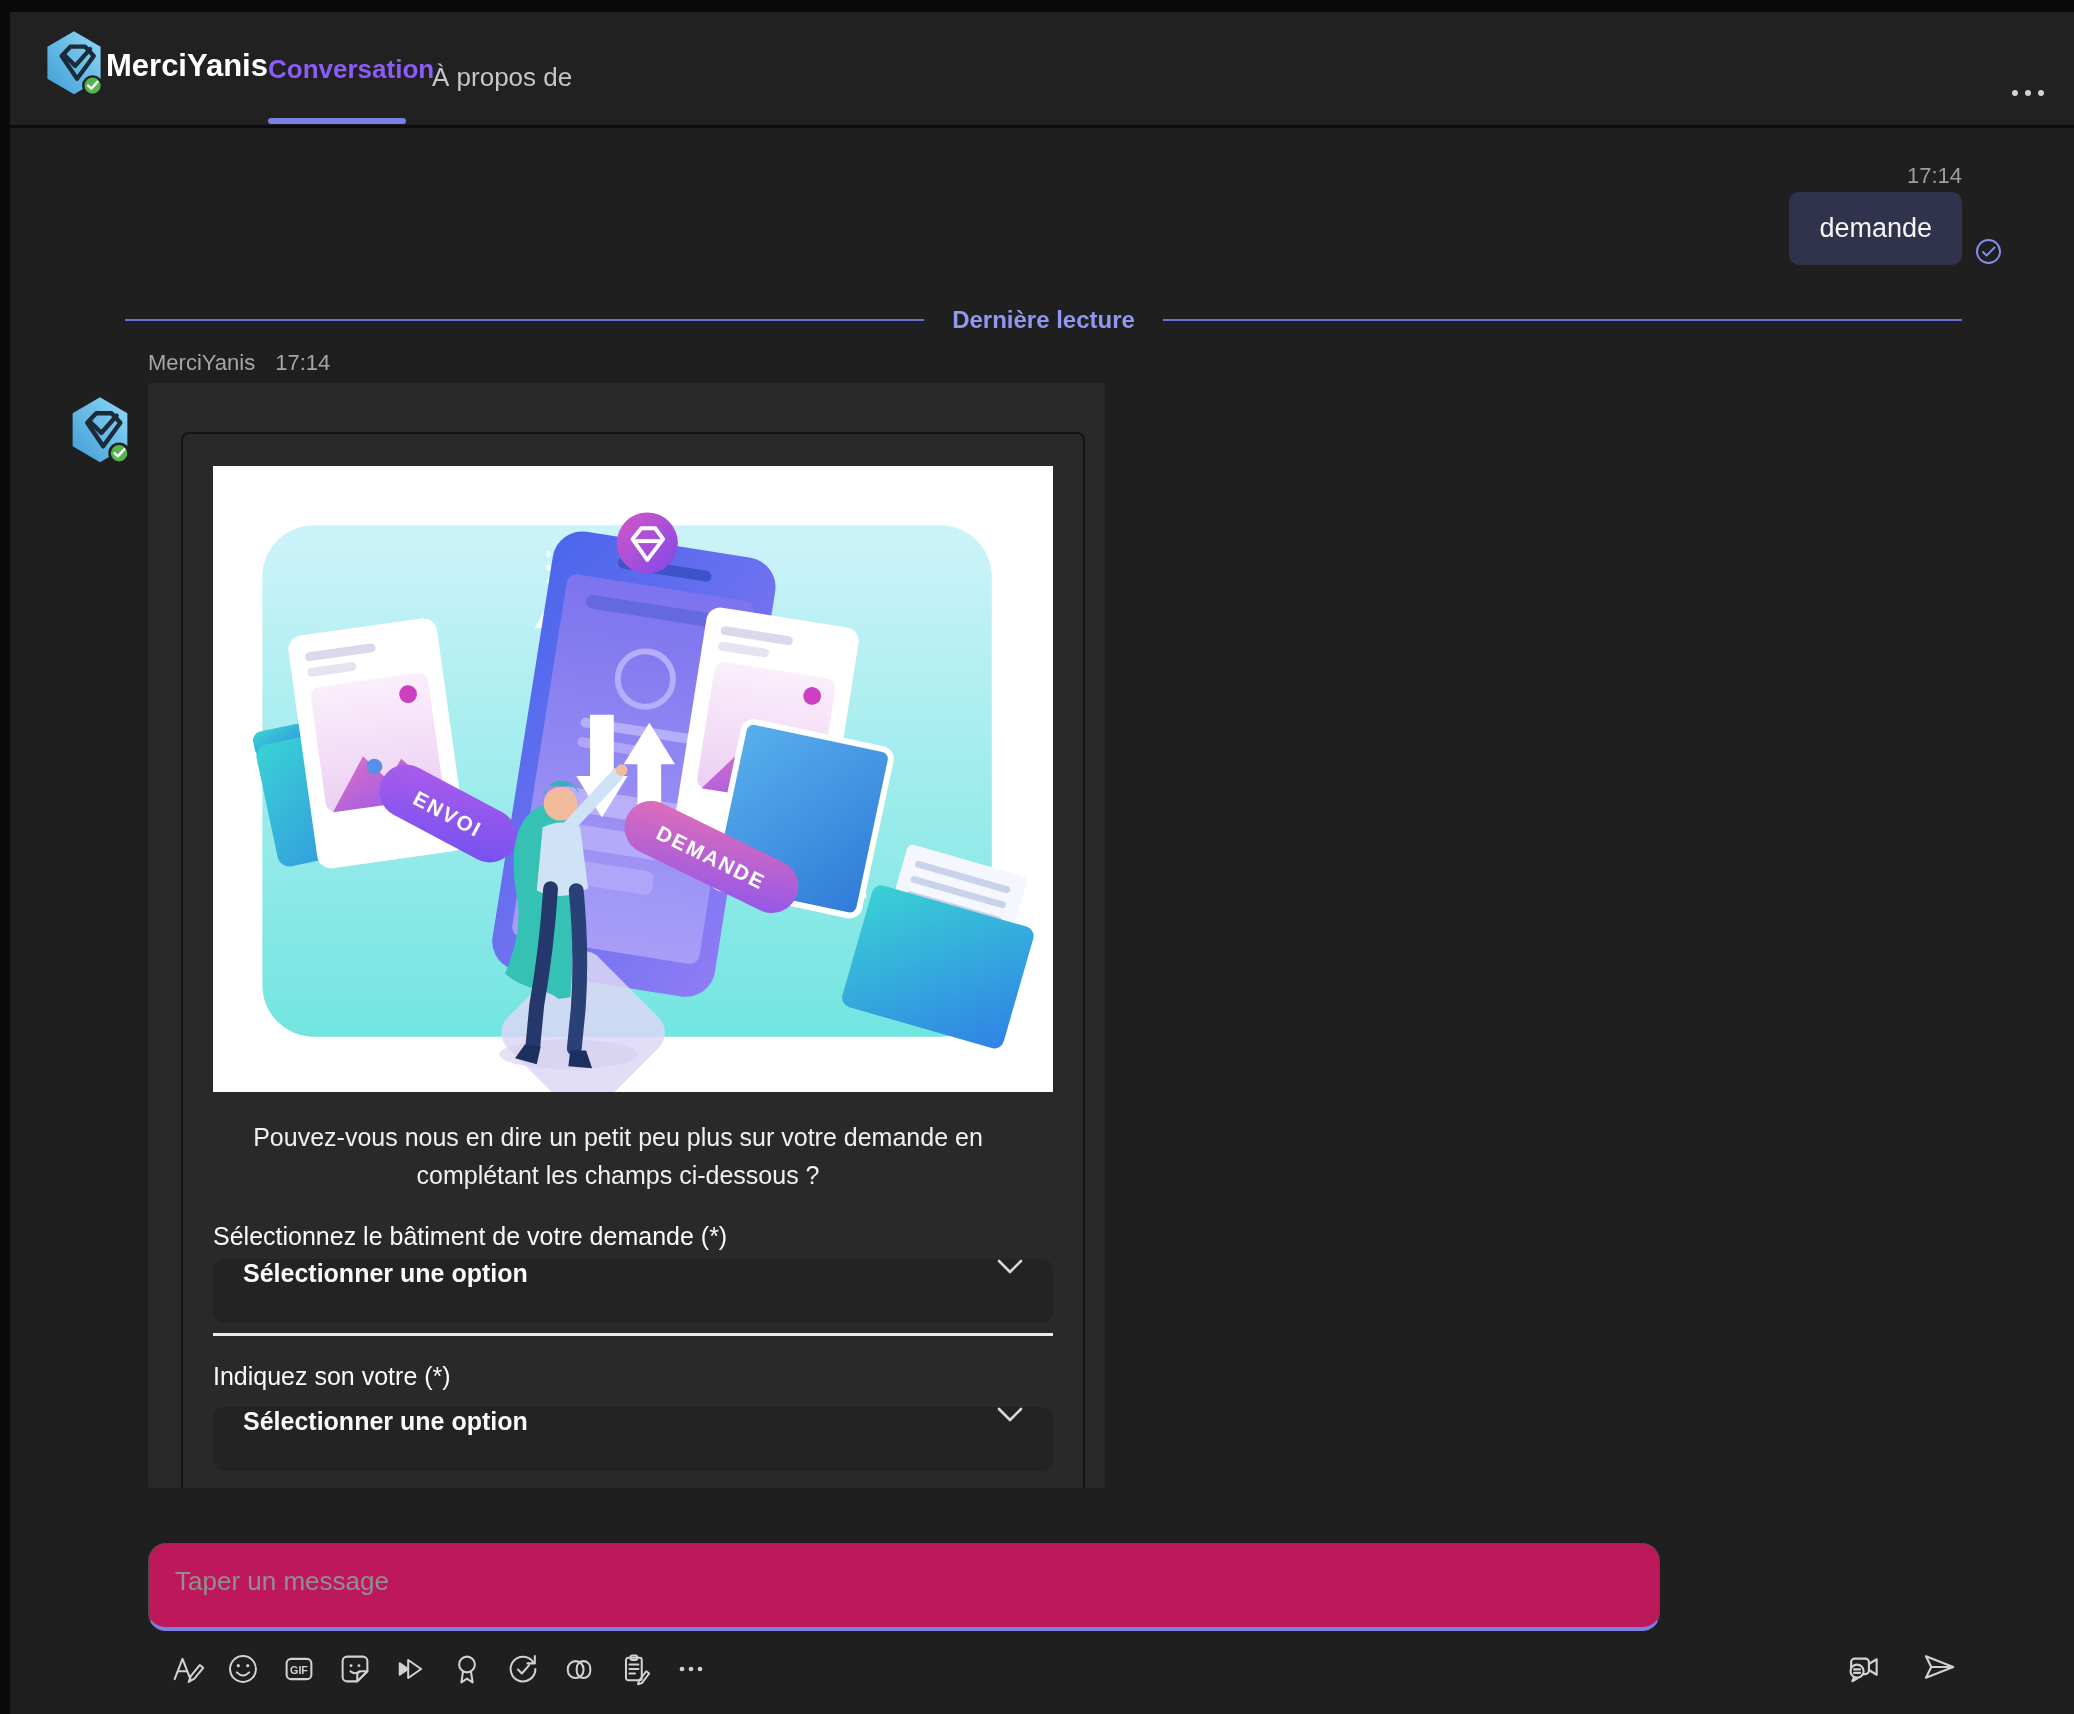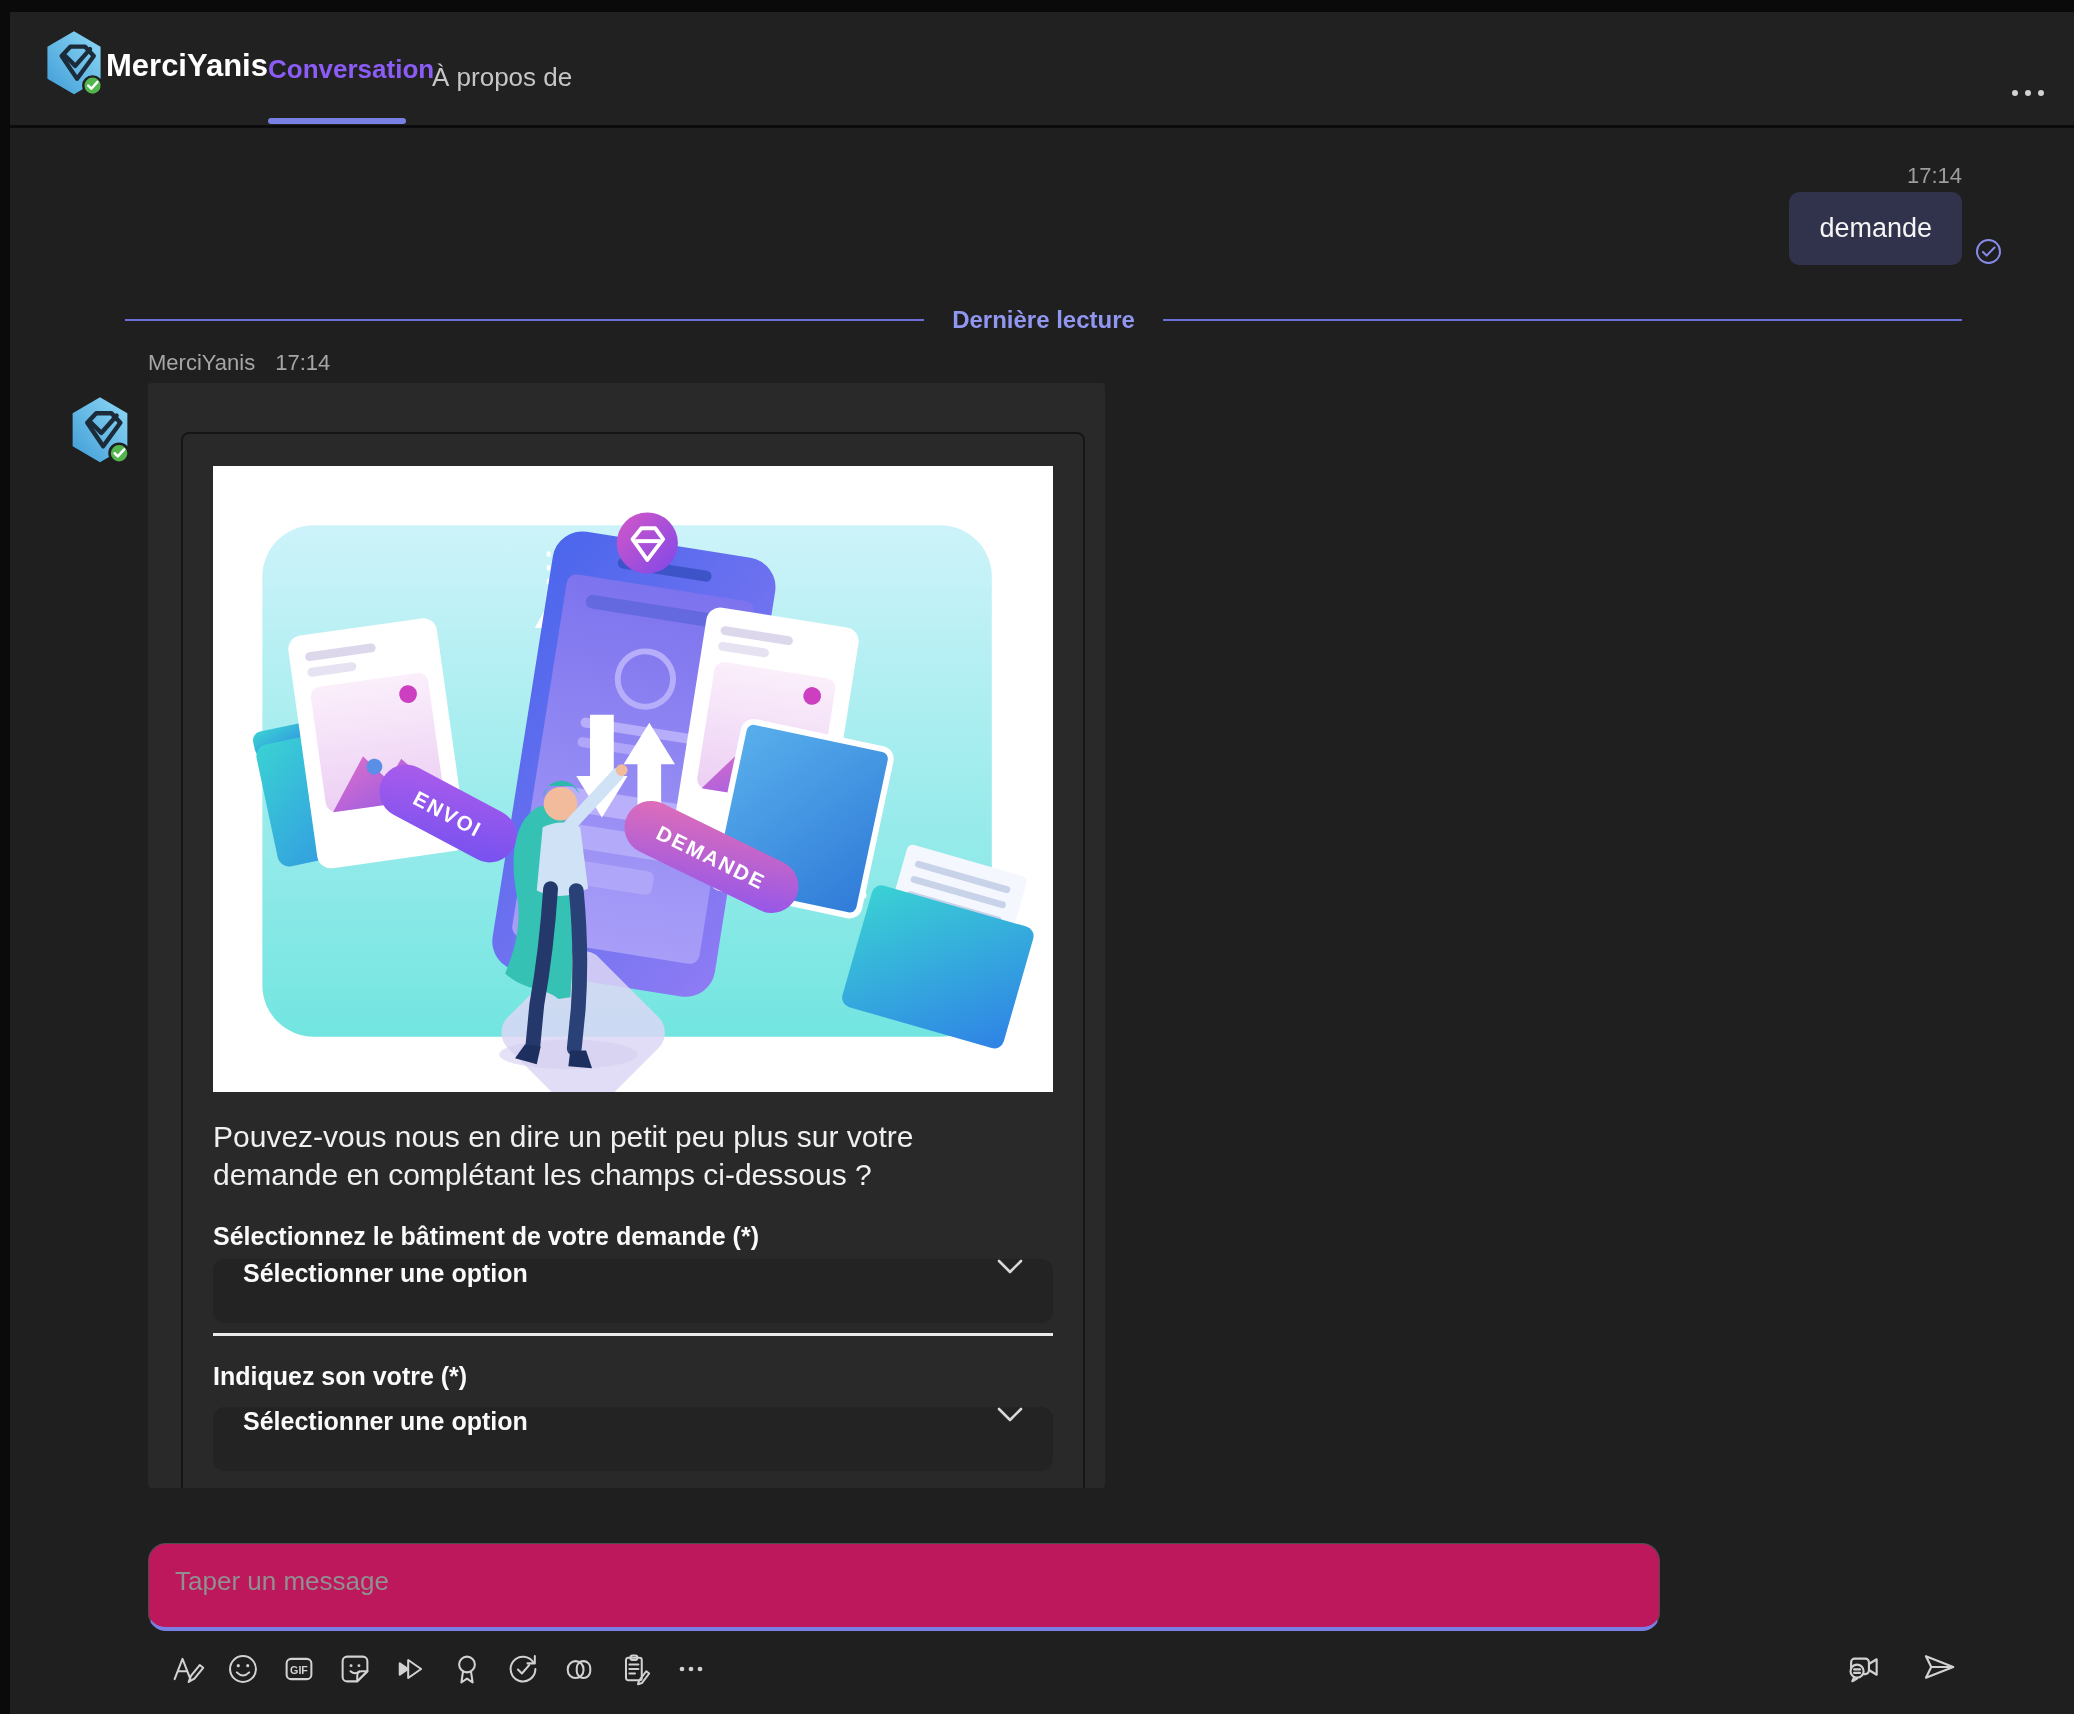--- a/index.html
+++ b/index.html
@@ -33,7 +33,7 @@
   .msg-container { position:absolute; left:138px; top:371px; width:957px; height:1105px; background:#292929; border-radius:4px; overflow:hidden; }
   .adaptive-card { position:absolute; left:33px; top:49px; width:904px; height:1400px; border:2px solid #151515; border-radius:8px; padding:32px 30px 0 30px; }
   .card-image { width:840px; height:626px; background:#ffffff; overflow:hidden; }
-  .card-intro { margin-top:26px; width:810px; font-size:30px; line-height:38px; color:#f0f0f0; }
+  .card-intro { margin-top:26px; width:810px; font-size:25px; line-height:38px; color:#f0f0f0;text-align:center; }
   .field-label { margin-top:28px; font-size:25px; font-weight:bold; color:#fafafa; }
   .dropdown { margin-top:8px; width:840px; height:64px; background:#232323; border-radius:12px; display:flex; justify-content:space-between; padding:0 30px; cursor:pointer; }
   .dropdown .val { font-size:25px; font-weight:bold; color:#fafafa; }

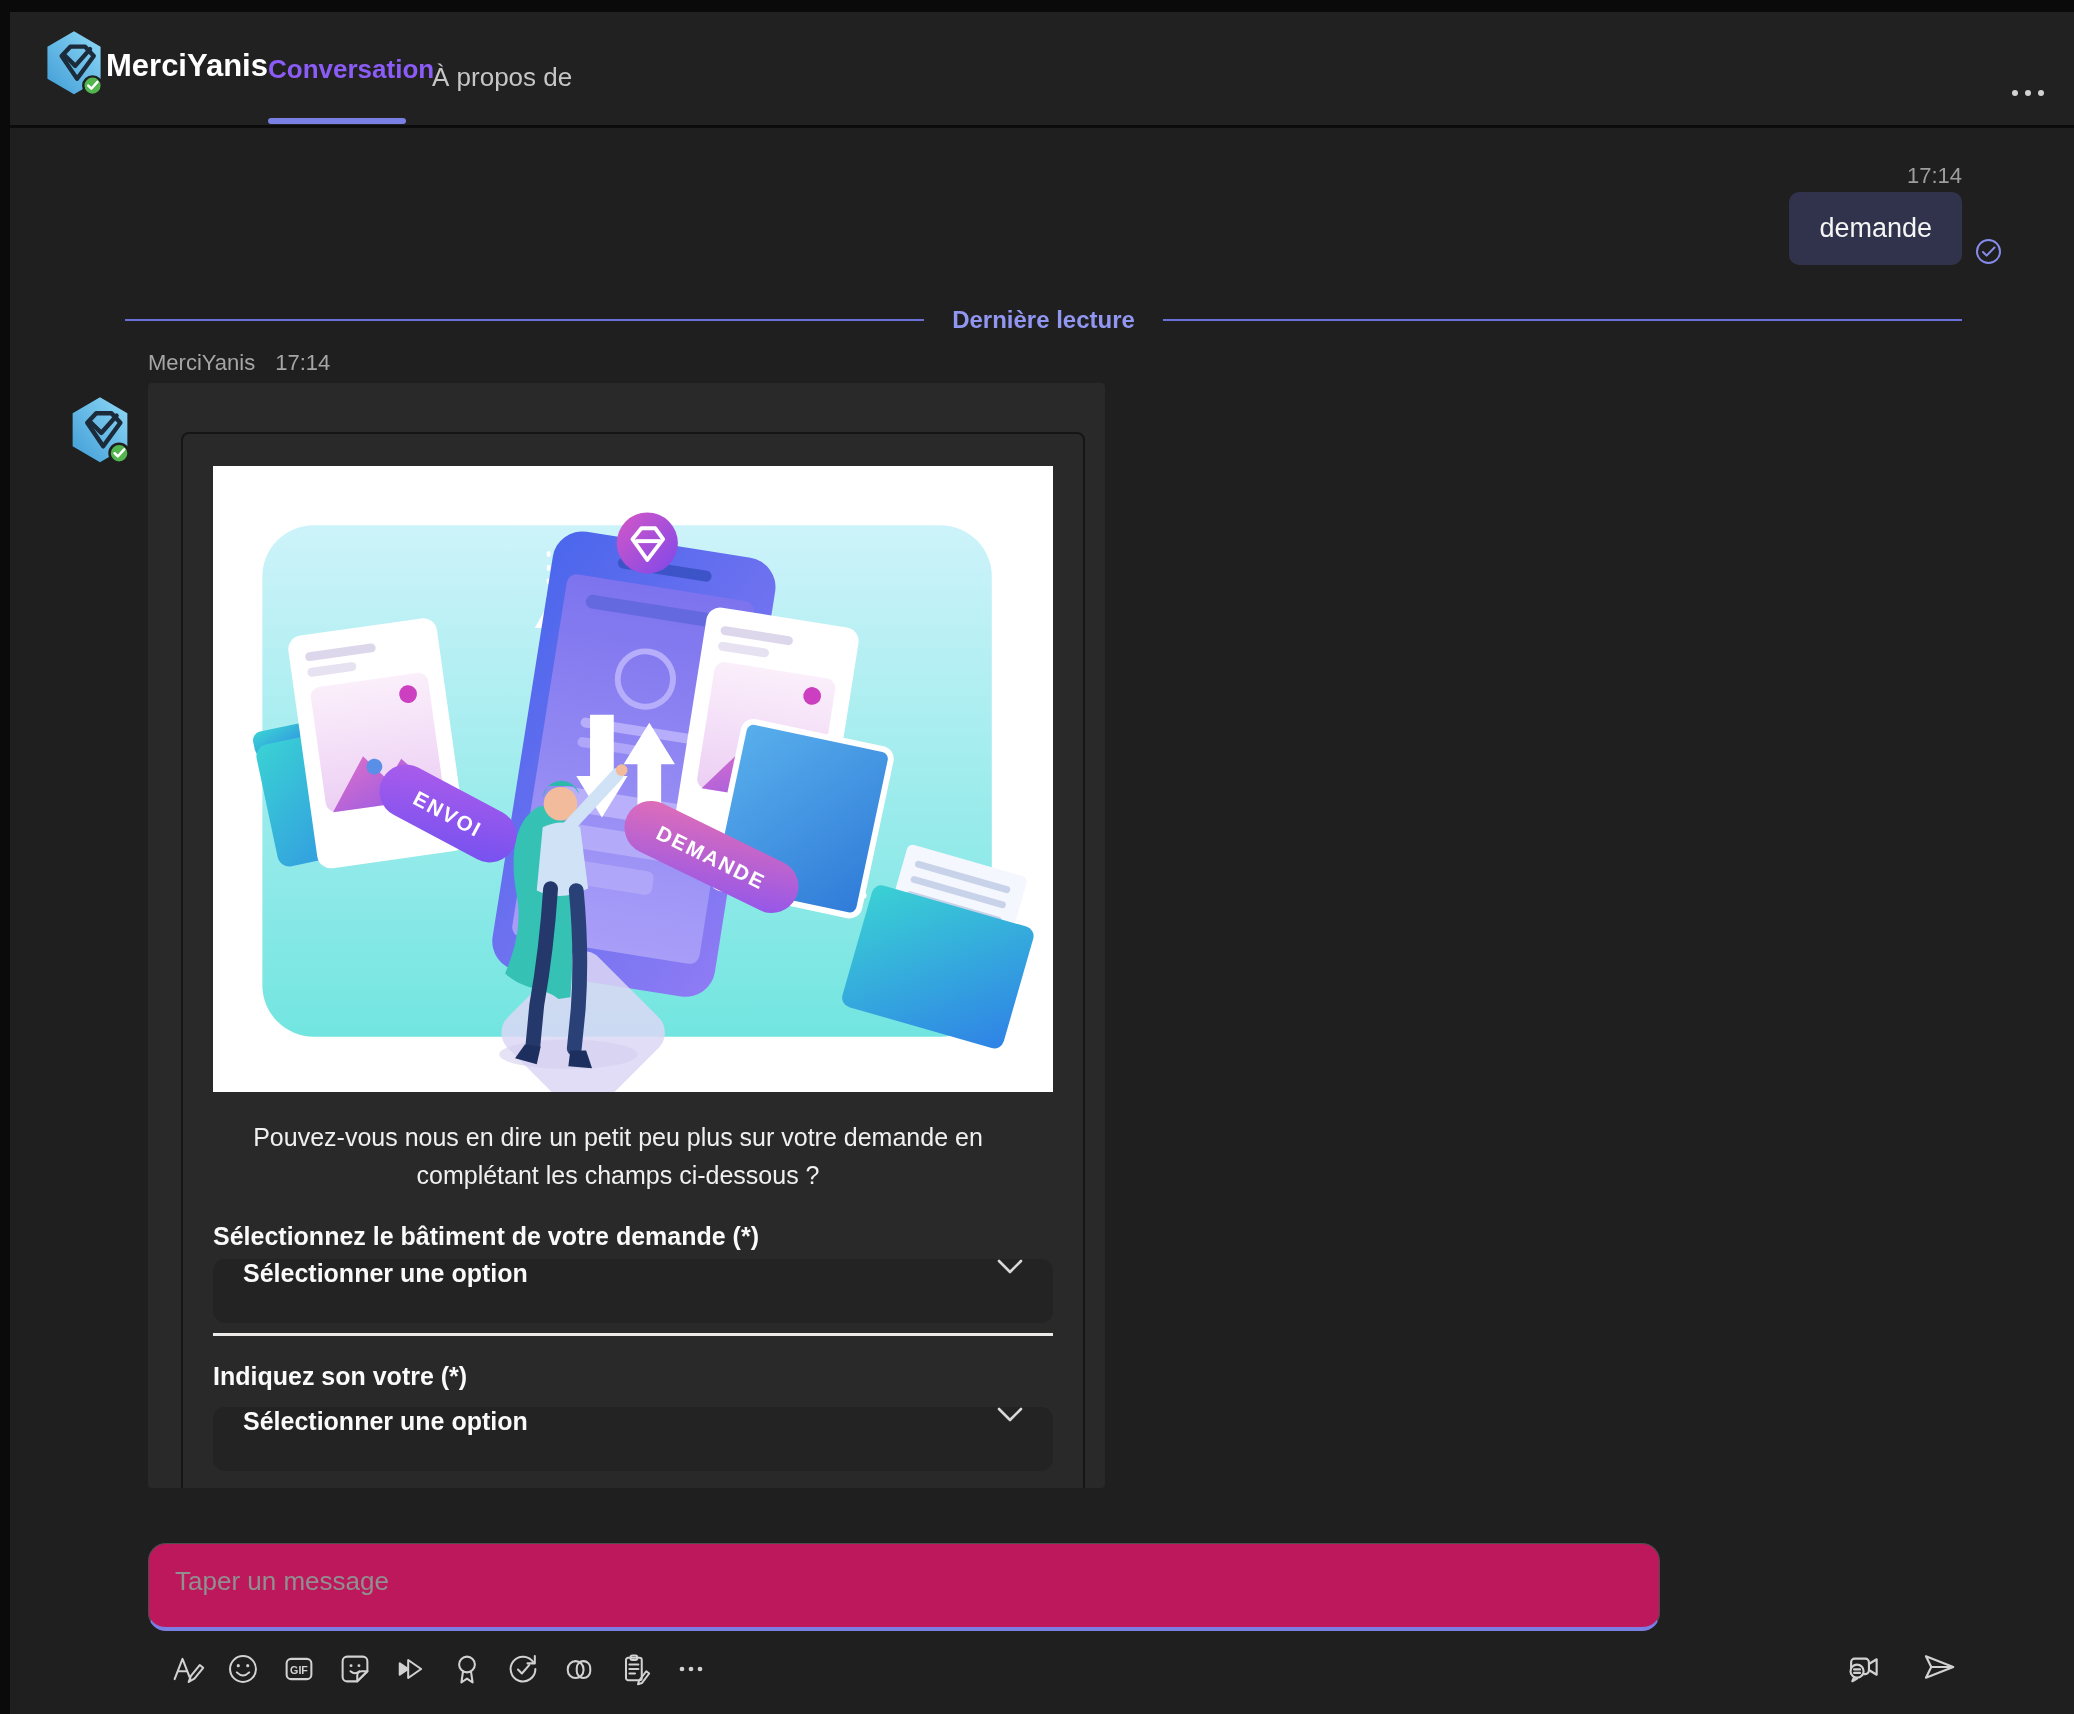--- a/index.html
+++ b/index.html
@@ -34,7 +34,7 @@
   .adaptive-card { position:absolute; left:33px; top:49px; width:904px; height:1400px; border:2px solid #151515; border-radius:8px; padding:32px 30px 0 30px; }
   .card-image { width:840px; height:626px; background:#ffffff; overflow:hidden; }
   .card-intro { margin-top:26px; width:810px; font-size:25px; line-height:38px; color:#f0f0f0;text-align:center; }
-  .field-label { margin-top:28px; font-size:25px; font-weight:bold; color:#fafafa; }
+  .field-label { margin-top:28px; font-size:25px; font-weight:normal; color:#fafafa; }
   .dropdown { margin-top:8px; width:840px; height:64px; background:#232323; border-radius:12px; display:flex; justify-content:space-between; padding:0 30px; cursor:pointer; }
   .dropdown .val { font-size:25px; font-weight:bold; color:#fafafa; }
   .field-separator { margin-top:10px; width:840px; height:3px; background:#eceae8; }

